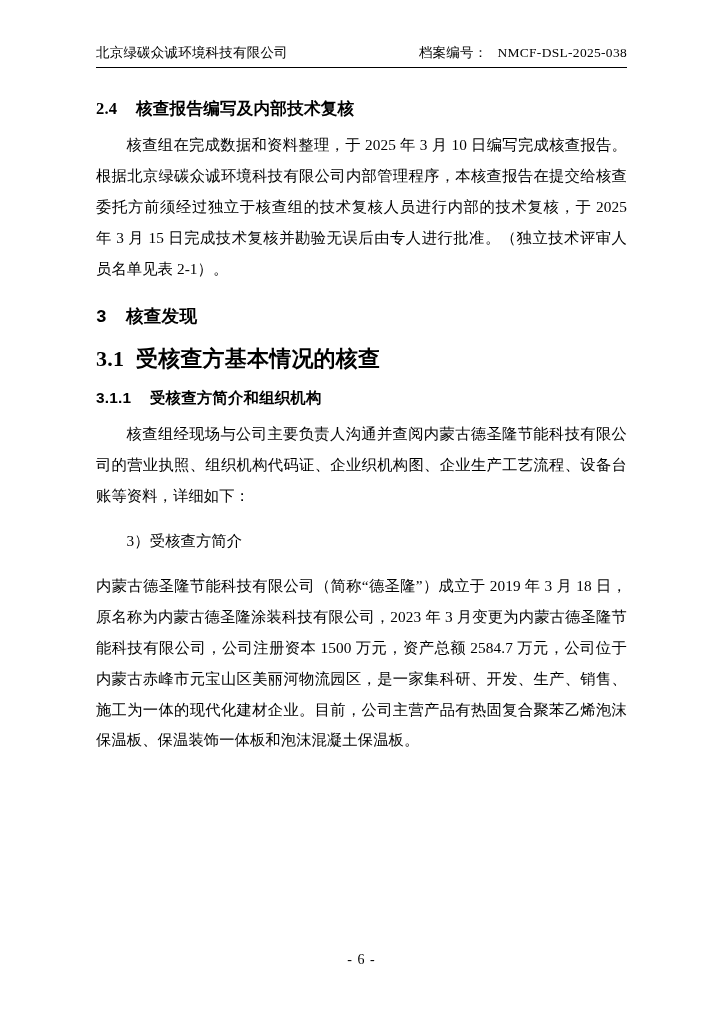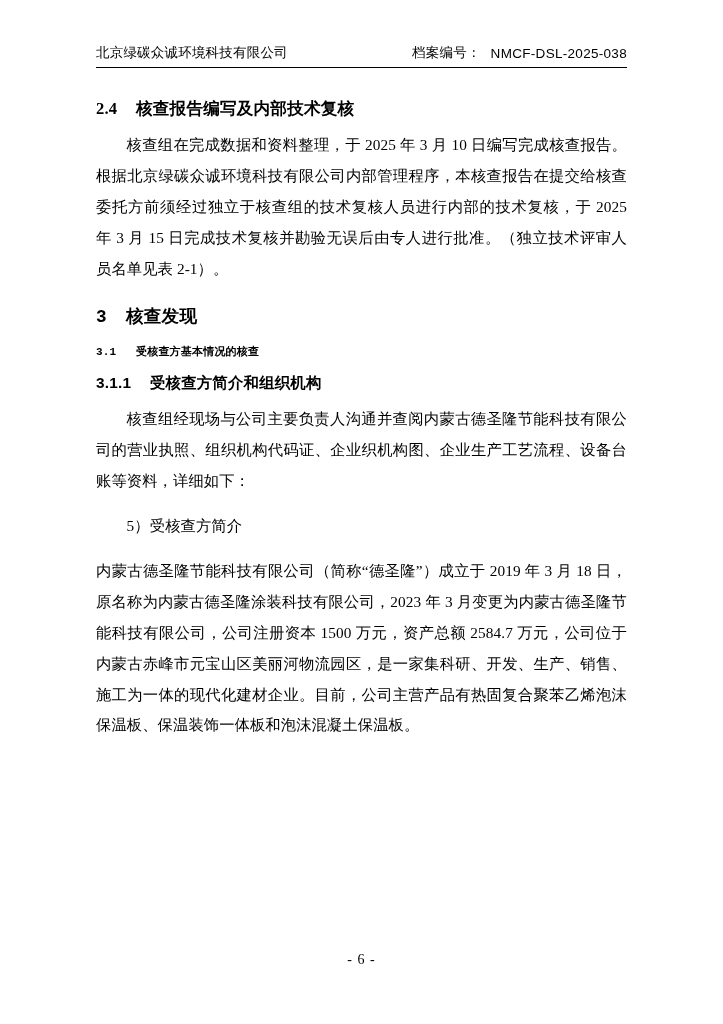--- a/index.html
+++ b/index.html
@@ -50,7 +50,7 @@
     margin-right: 10px;
   }
   .header-right .code-value {
-    font-family: Liberation Sans, sans-serif;
+    font-family: Liberation Serif, serif;
     letter-spacing: 0.3px;
   }
   .header-rule {

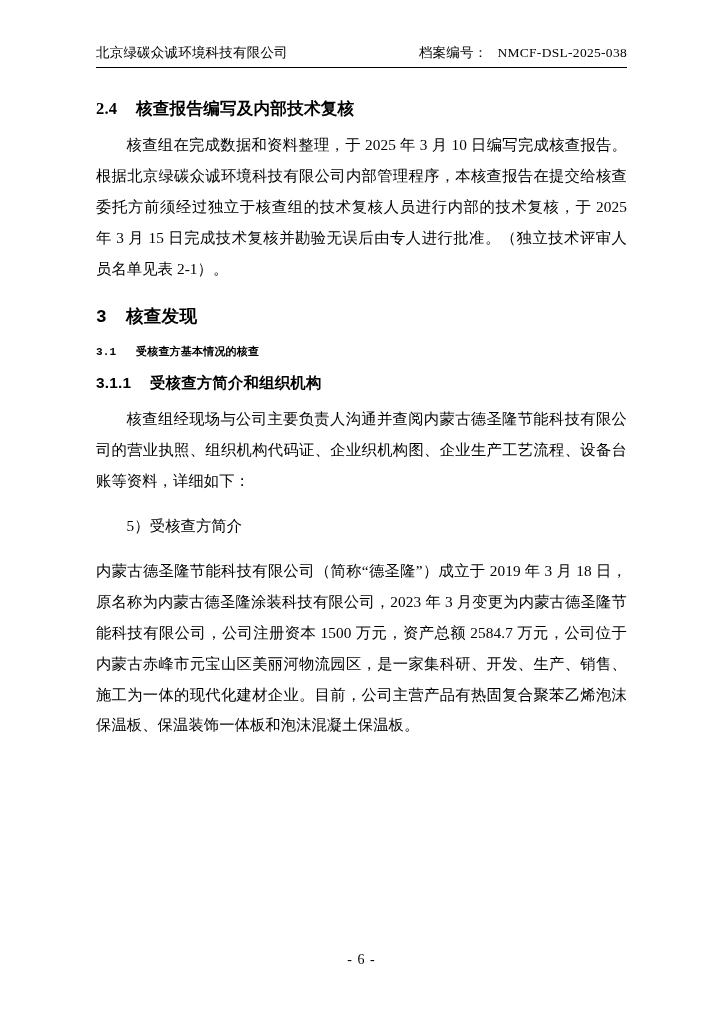--- a/index.html
+++ b/index.html
@@ -93,11 +93,11 @@
     min-width: 30px;
   }
   h3.h-sub {
-    font-size: 11px;
+    font-size: 22px;
     font-weight: bold;
     margin: 16px 0 10px 0;
     letter-spacing: 0.2px;
-    font-family: Liberation Mono, monospace;
+    font-family: Liberation Serif, serif;
   }
   h3.h-sub .num {
     display: inline-block;

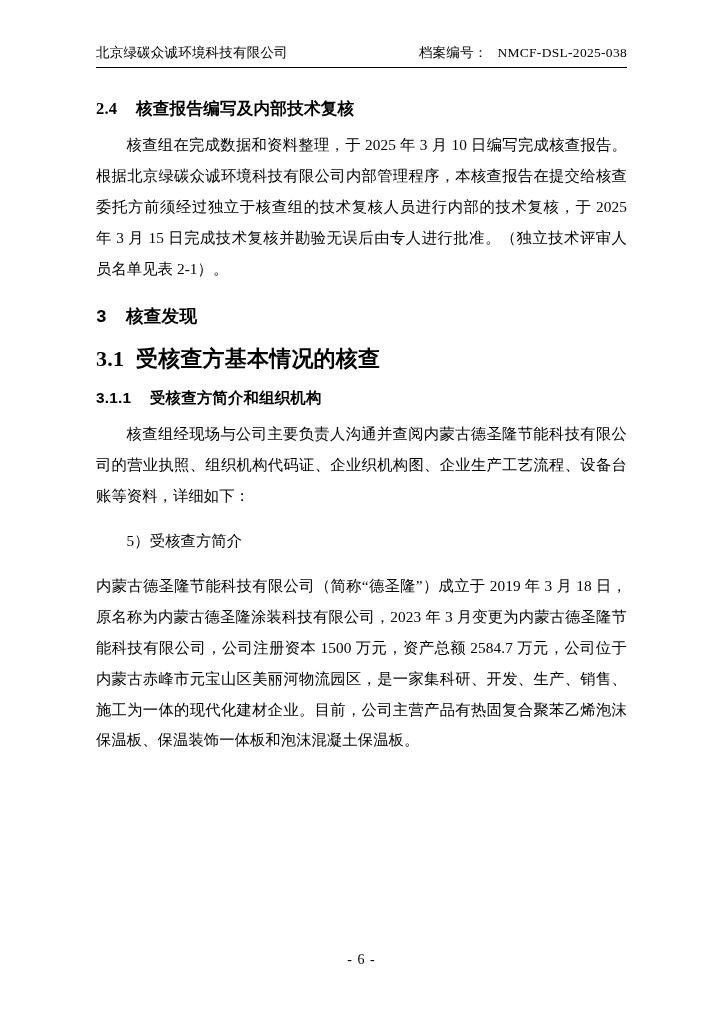--- a/index.html
+++ b/index.html
@@ -174,7 +174,7 @@
     <div class="spacer-sm"></div>
 
     <div class="para-block">
-      <p class="body indent">5）受核查方简介</p>
+      <p class="body indent">3）受核查方简介</p>
     </div>
 
     <div class="spacer-sm"></div>

